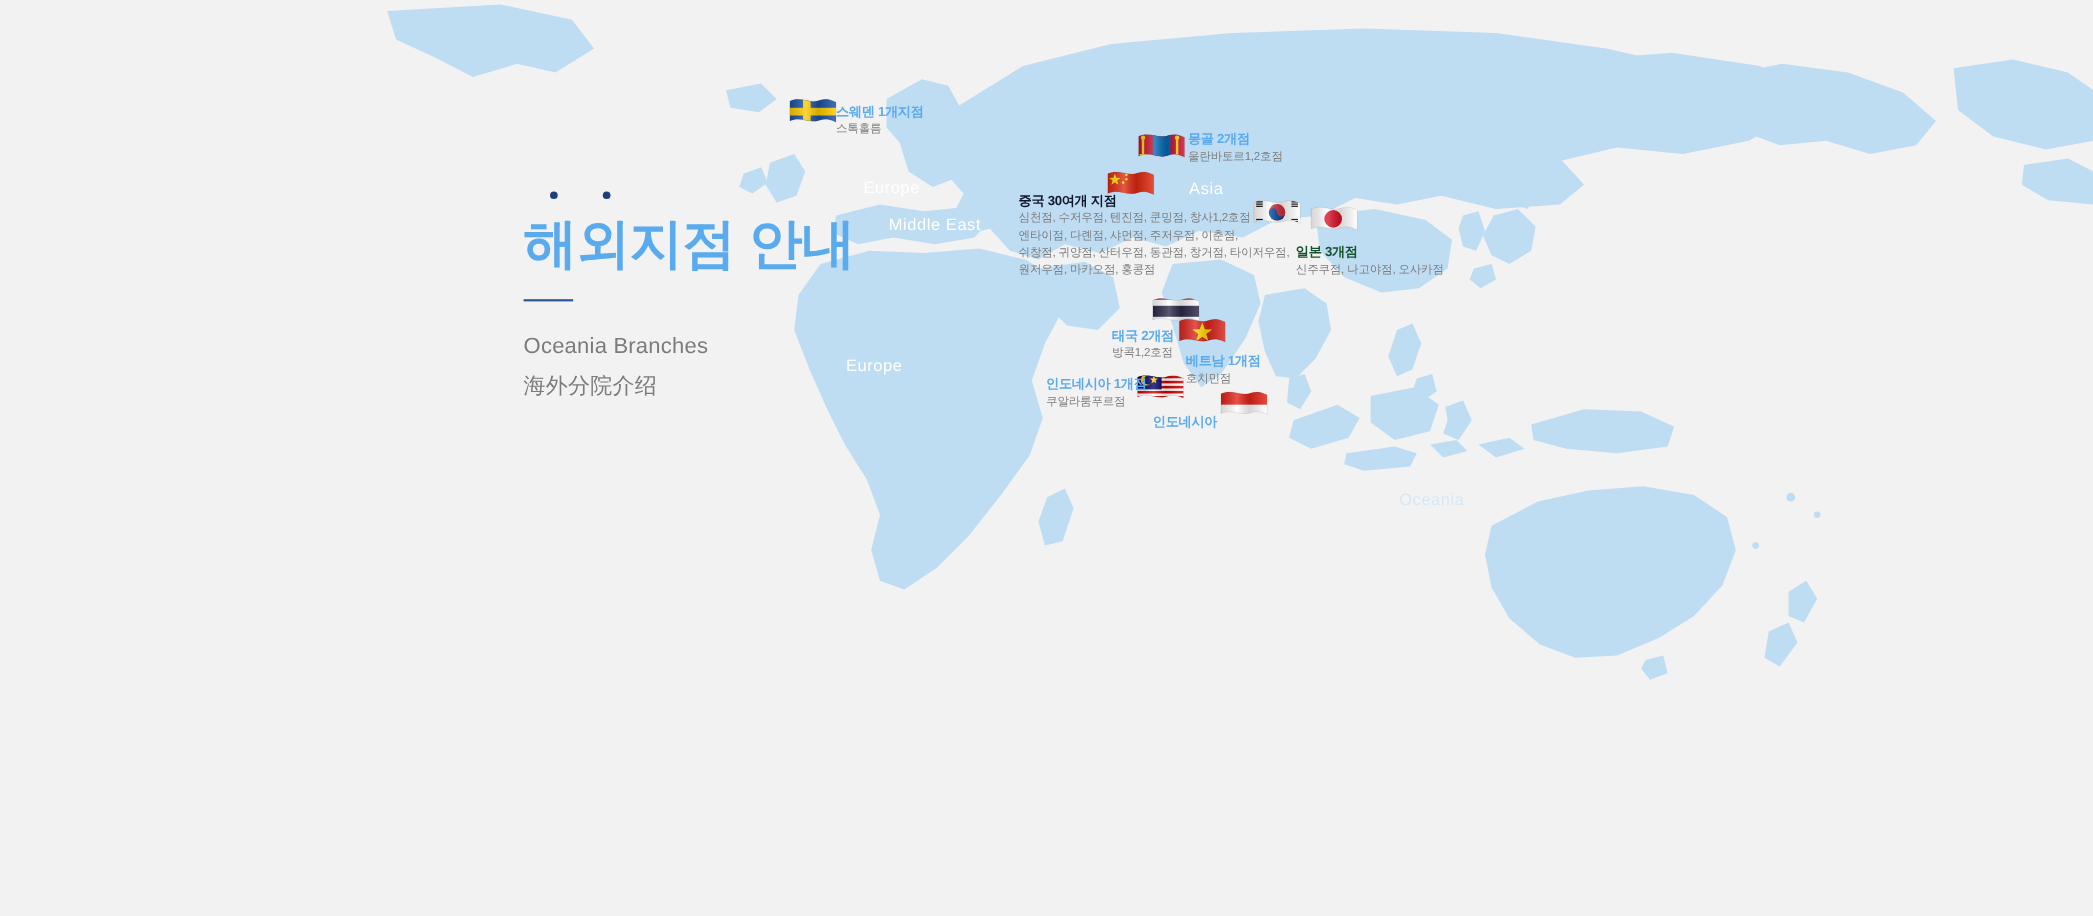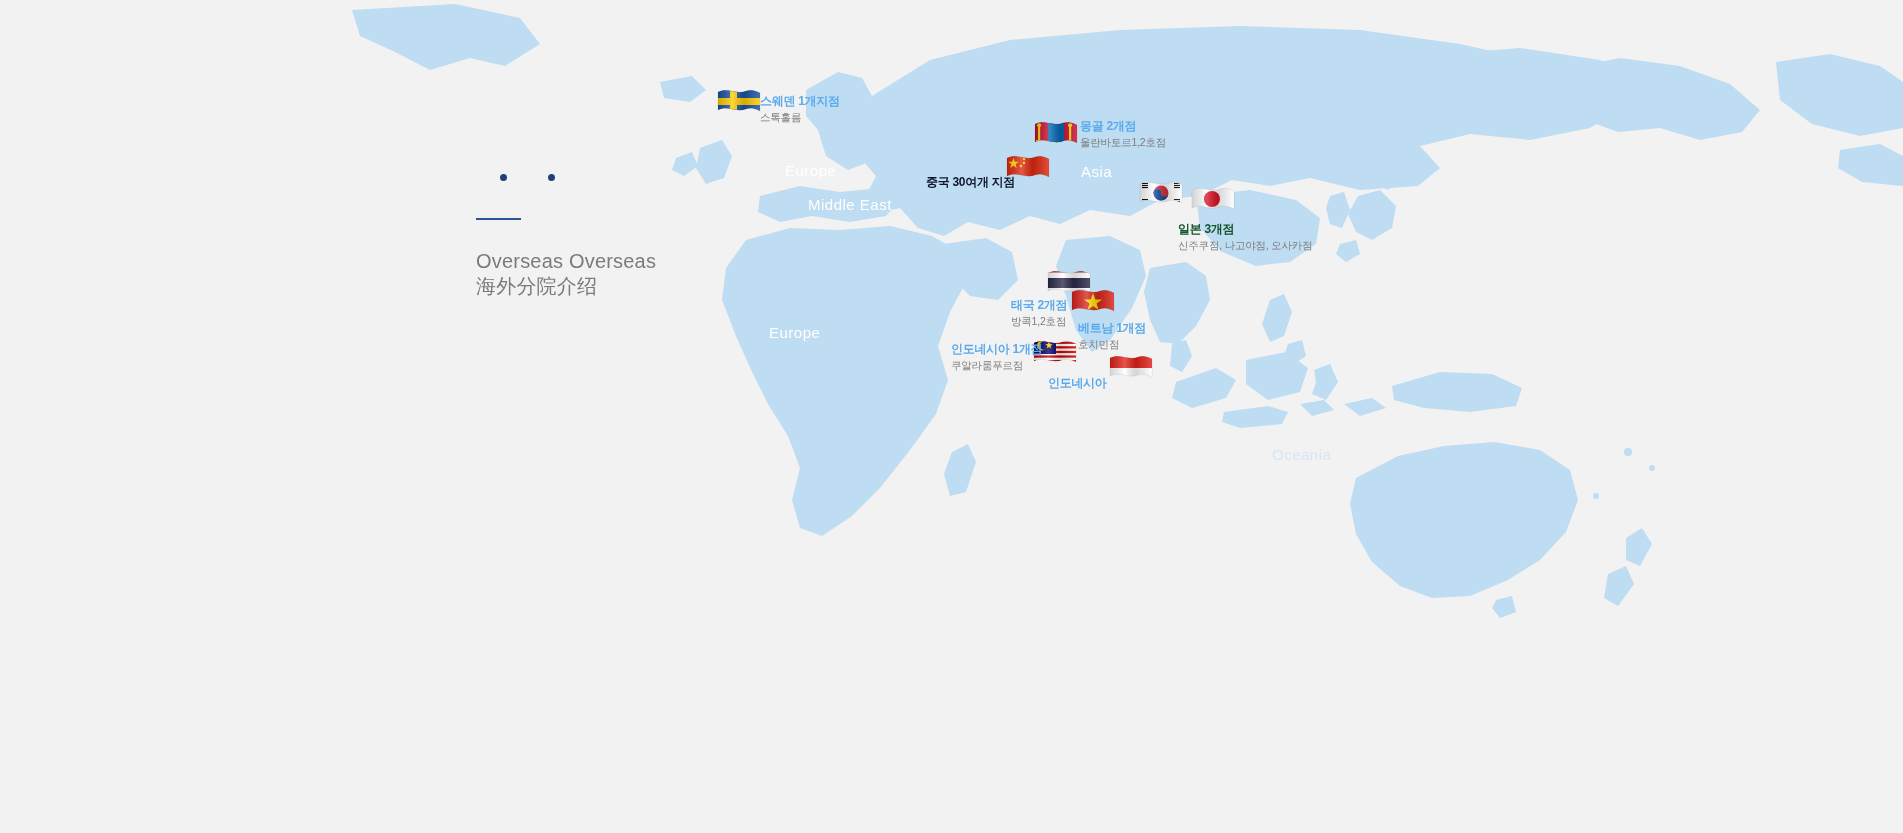--- a/index.html
+++ b/index.html
@@ -181,6 +181,7 @@
       <i class="d1"></i>
       <i class="d2"></i>
     </div>
+    <h1 id="page-title" style="color: rgb(90, 170, 238);">해외지점 안내</h1>
     <div id="title-rule" style="border-top-color: rgb(43, 85, 151);"></div>
     <p id="subtitle-en">Overseas Overseas</p>
     <p id="subtitle-cn">海外分院介绍</p>

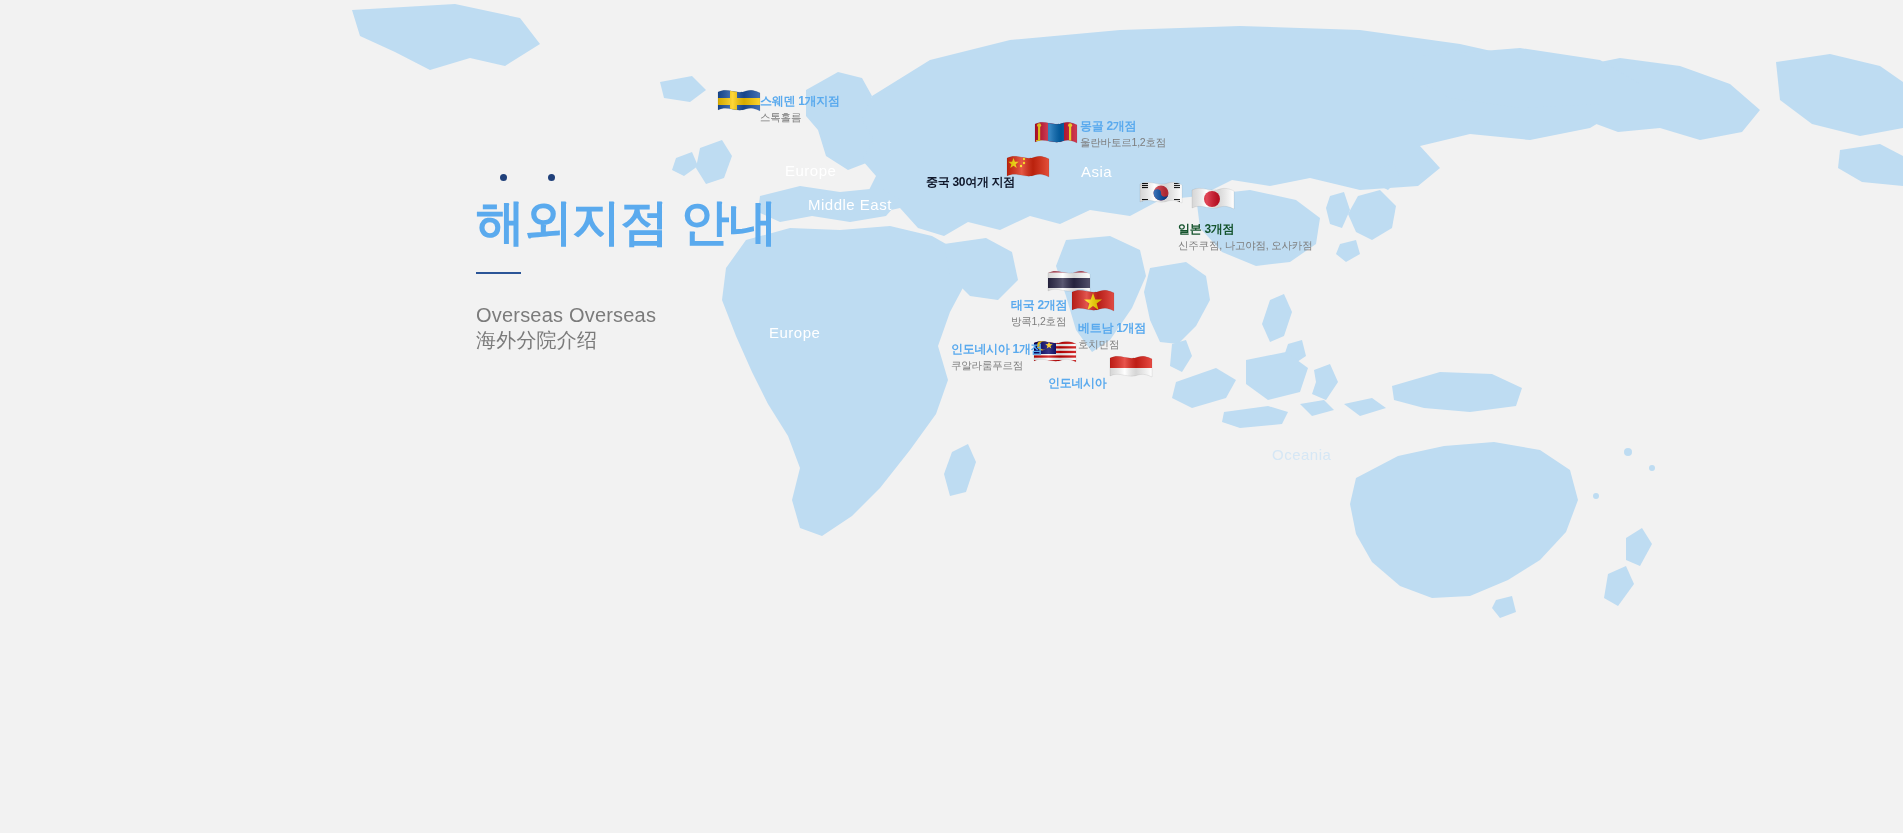--- a/index.html
+++ b/index.html
@@ -280,6 +280,12 @@
           </svg></div>
         <div class="btext" style="left: 926px; top: 175px;">
           <div class="bname" style="color: #0f172a;">중국 30여개 지점</div>
+          <div class="bsub">
+            <span class="ln">심천점, 수저우점, 텐진점, 쿤밍점, 창사1,2호점</span>
+            <span class="ln">엔타이점, 다롄점, 샤먼점, 주저우점, 이춘점,</span>
+            <span class="ln">쉬창점, 귀양점, 산터우점, 동관점, 창거점, 타이저우점,</span>
+            <span class="ln">원저우점, 마카오점, 홍콩점</span>
+          </div>
         </div>
       </div>
       <div class="branch" id="branch-korea" style="left: 0px; top: 0px;">

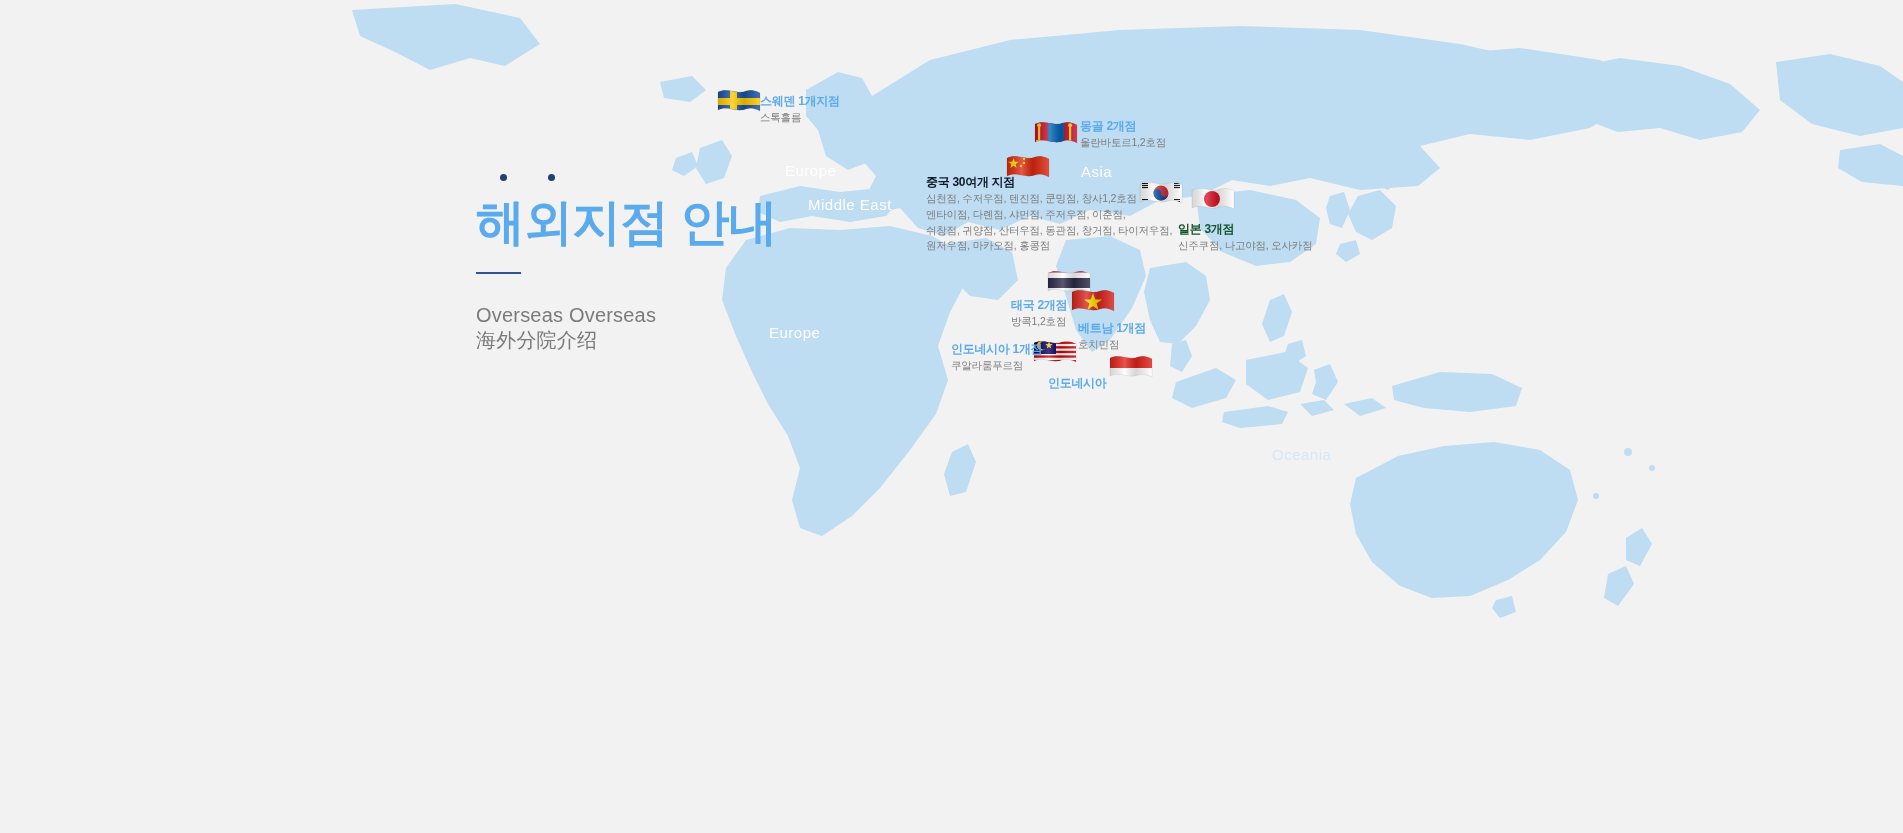--- a/index.html
+++ b/index.html
@@ -183,7 +183,7 @@
     </div>
     <h1 id="page-title" style="color: rgb(90, 170, 238);">해외지점 안내</h1>
     <div id="title-rule" style="border-top-color: rgb(43, 85, 151);"></div>
-    <p id="subtitle-en">Overseas Overseas</p>
+    <p id="subtitle-en">Oceania Branches</p>
     <p id="subtitle-cn">海外分院介绍</p>
   </div>
 

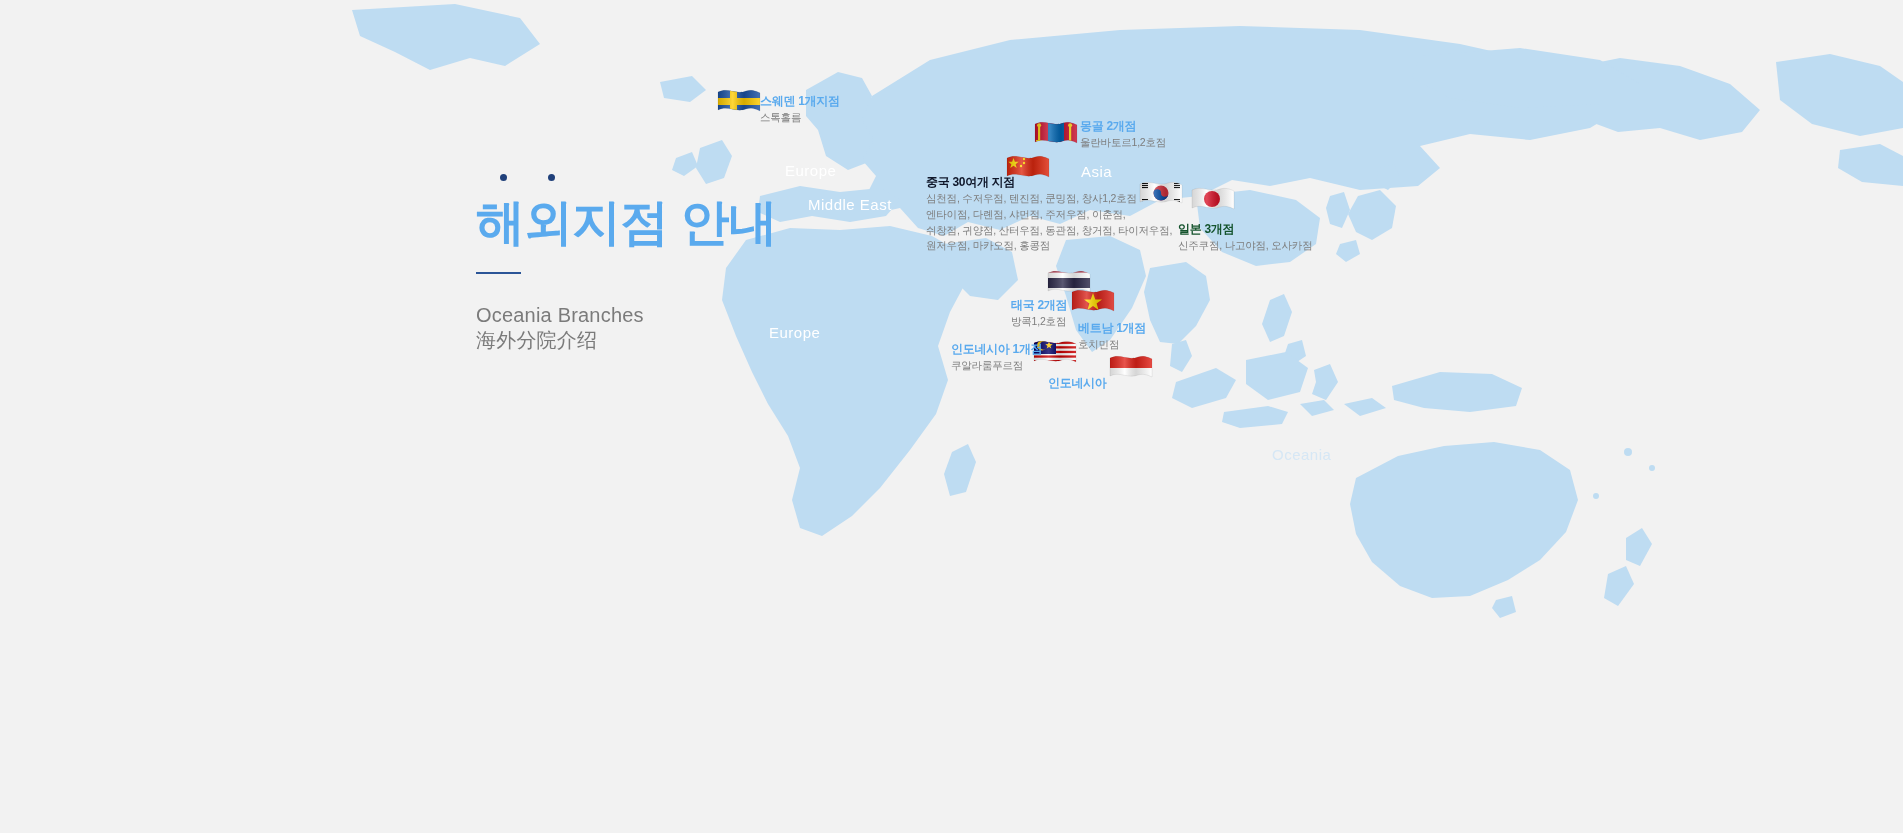--- a/index.html
+++ b/index.html
@@ -49,7 +49,7 @@
     color:#7b7b7b;font-size:20px;letter-spacing:.2px;
   }
   #subtitle-en{margin-top:30px;}
-  #subtitle-cn{}
+  #subtitle-cn{margin-top:10px;}
 
   
   .branch{position:absolute;}

